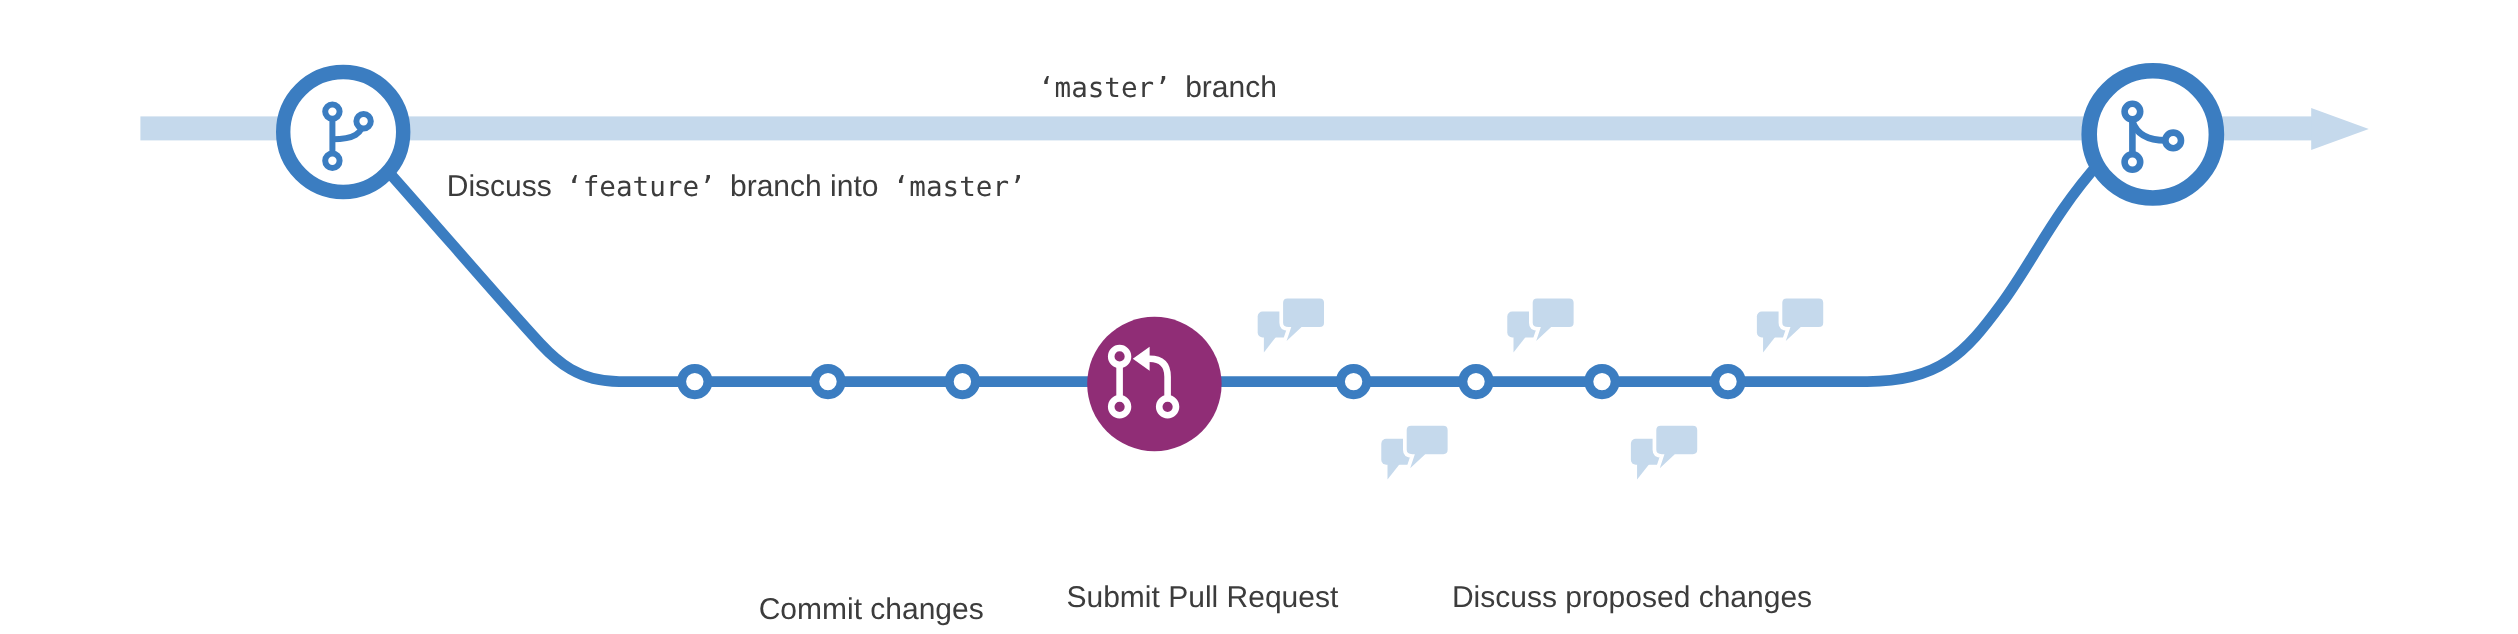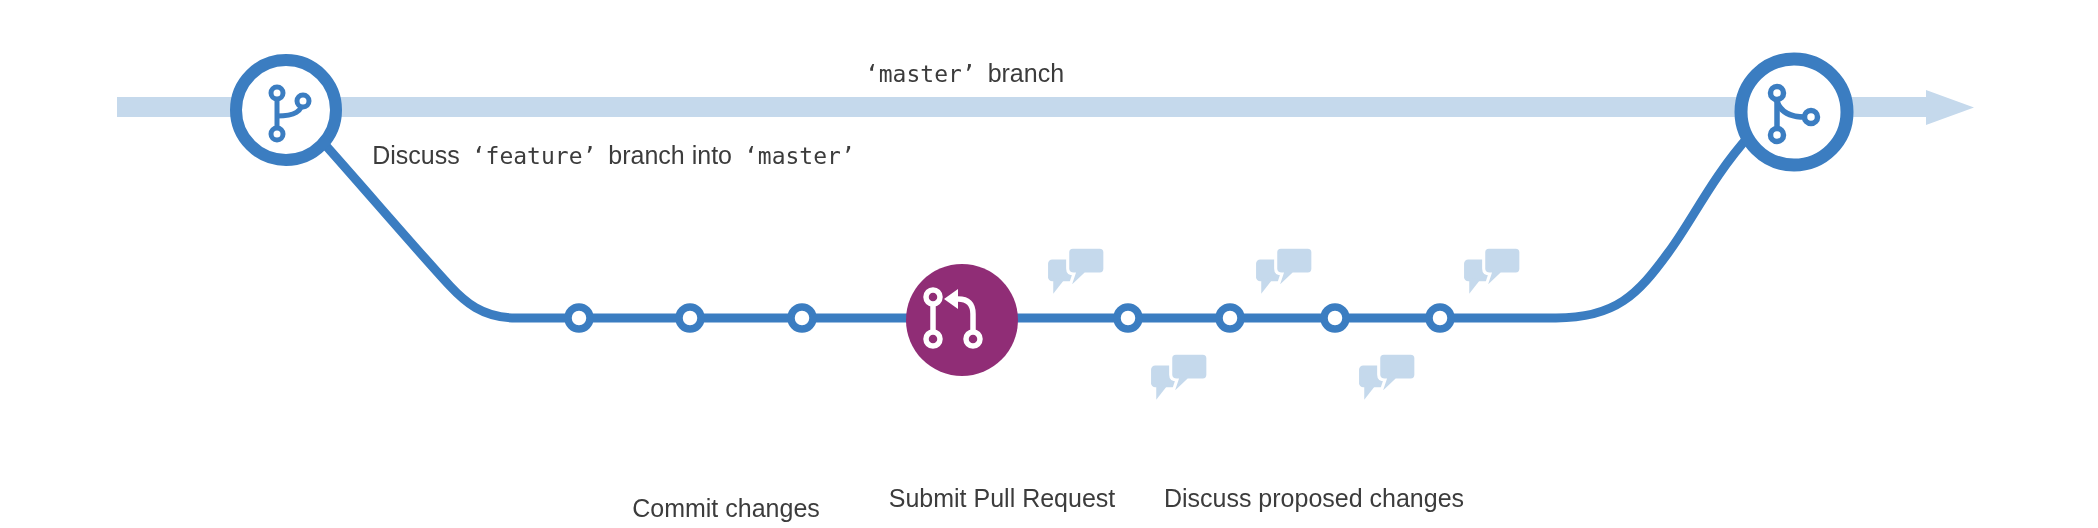--- a/index.html
+++ b/index.html
@@ -128,7 +128,7 @@
 
   <div class="label" style="left:962px;top:484px;margin-left:40px;">Submit Pull Request</div>
 
-  <div class="label" style="left:1314px;top:484px;text-align:right;">Discuss proposed changes</div>
+  <div class="label" style="left:1360px;top:484px;text-align:right;">Discuss proposed changes</div>
 
 </div>
 

